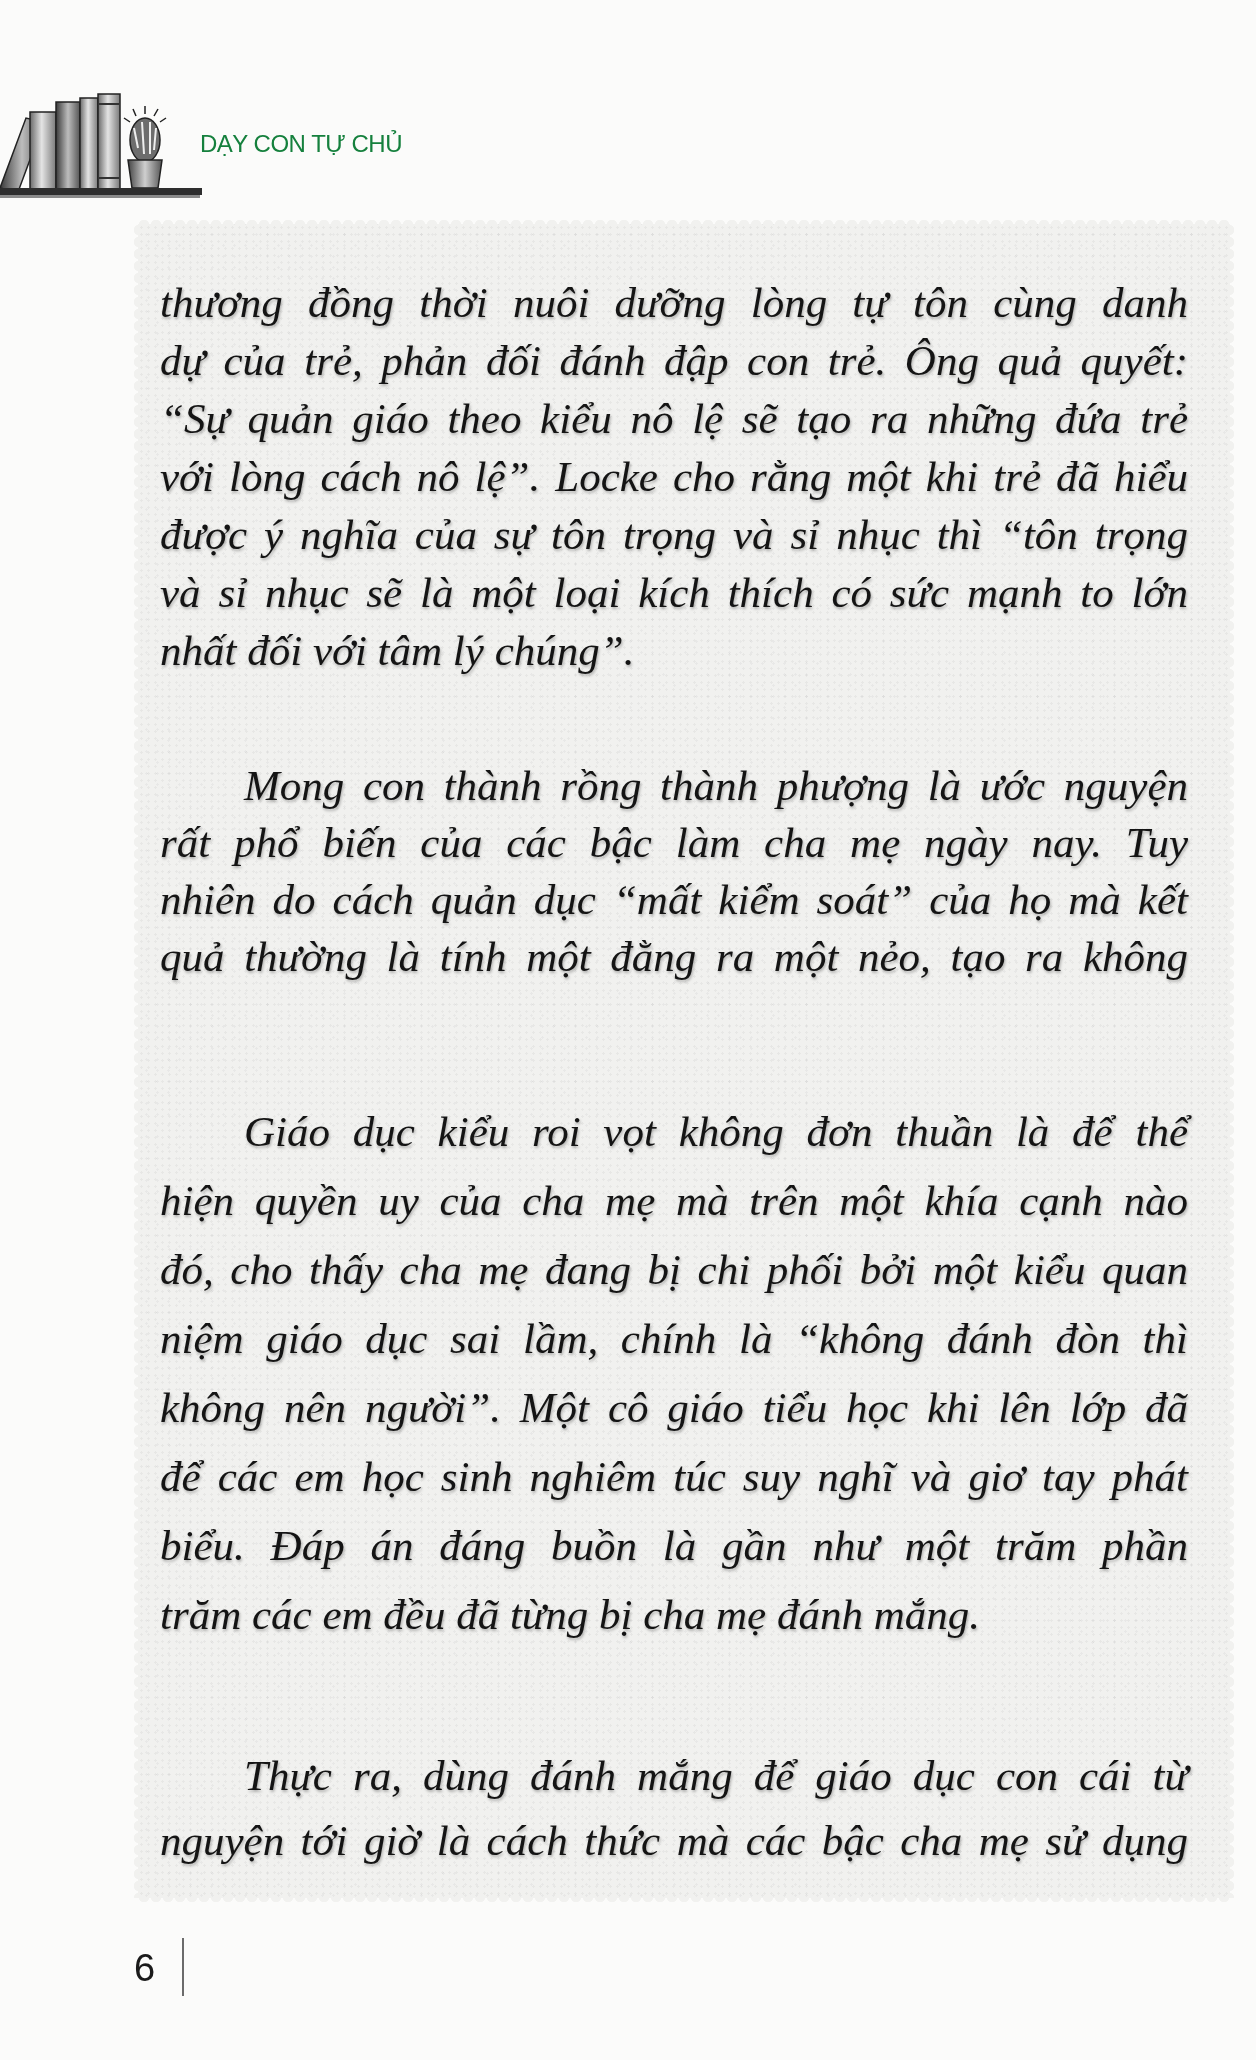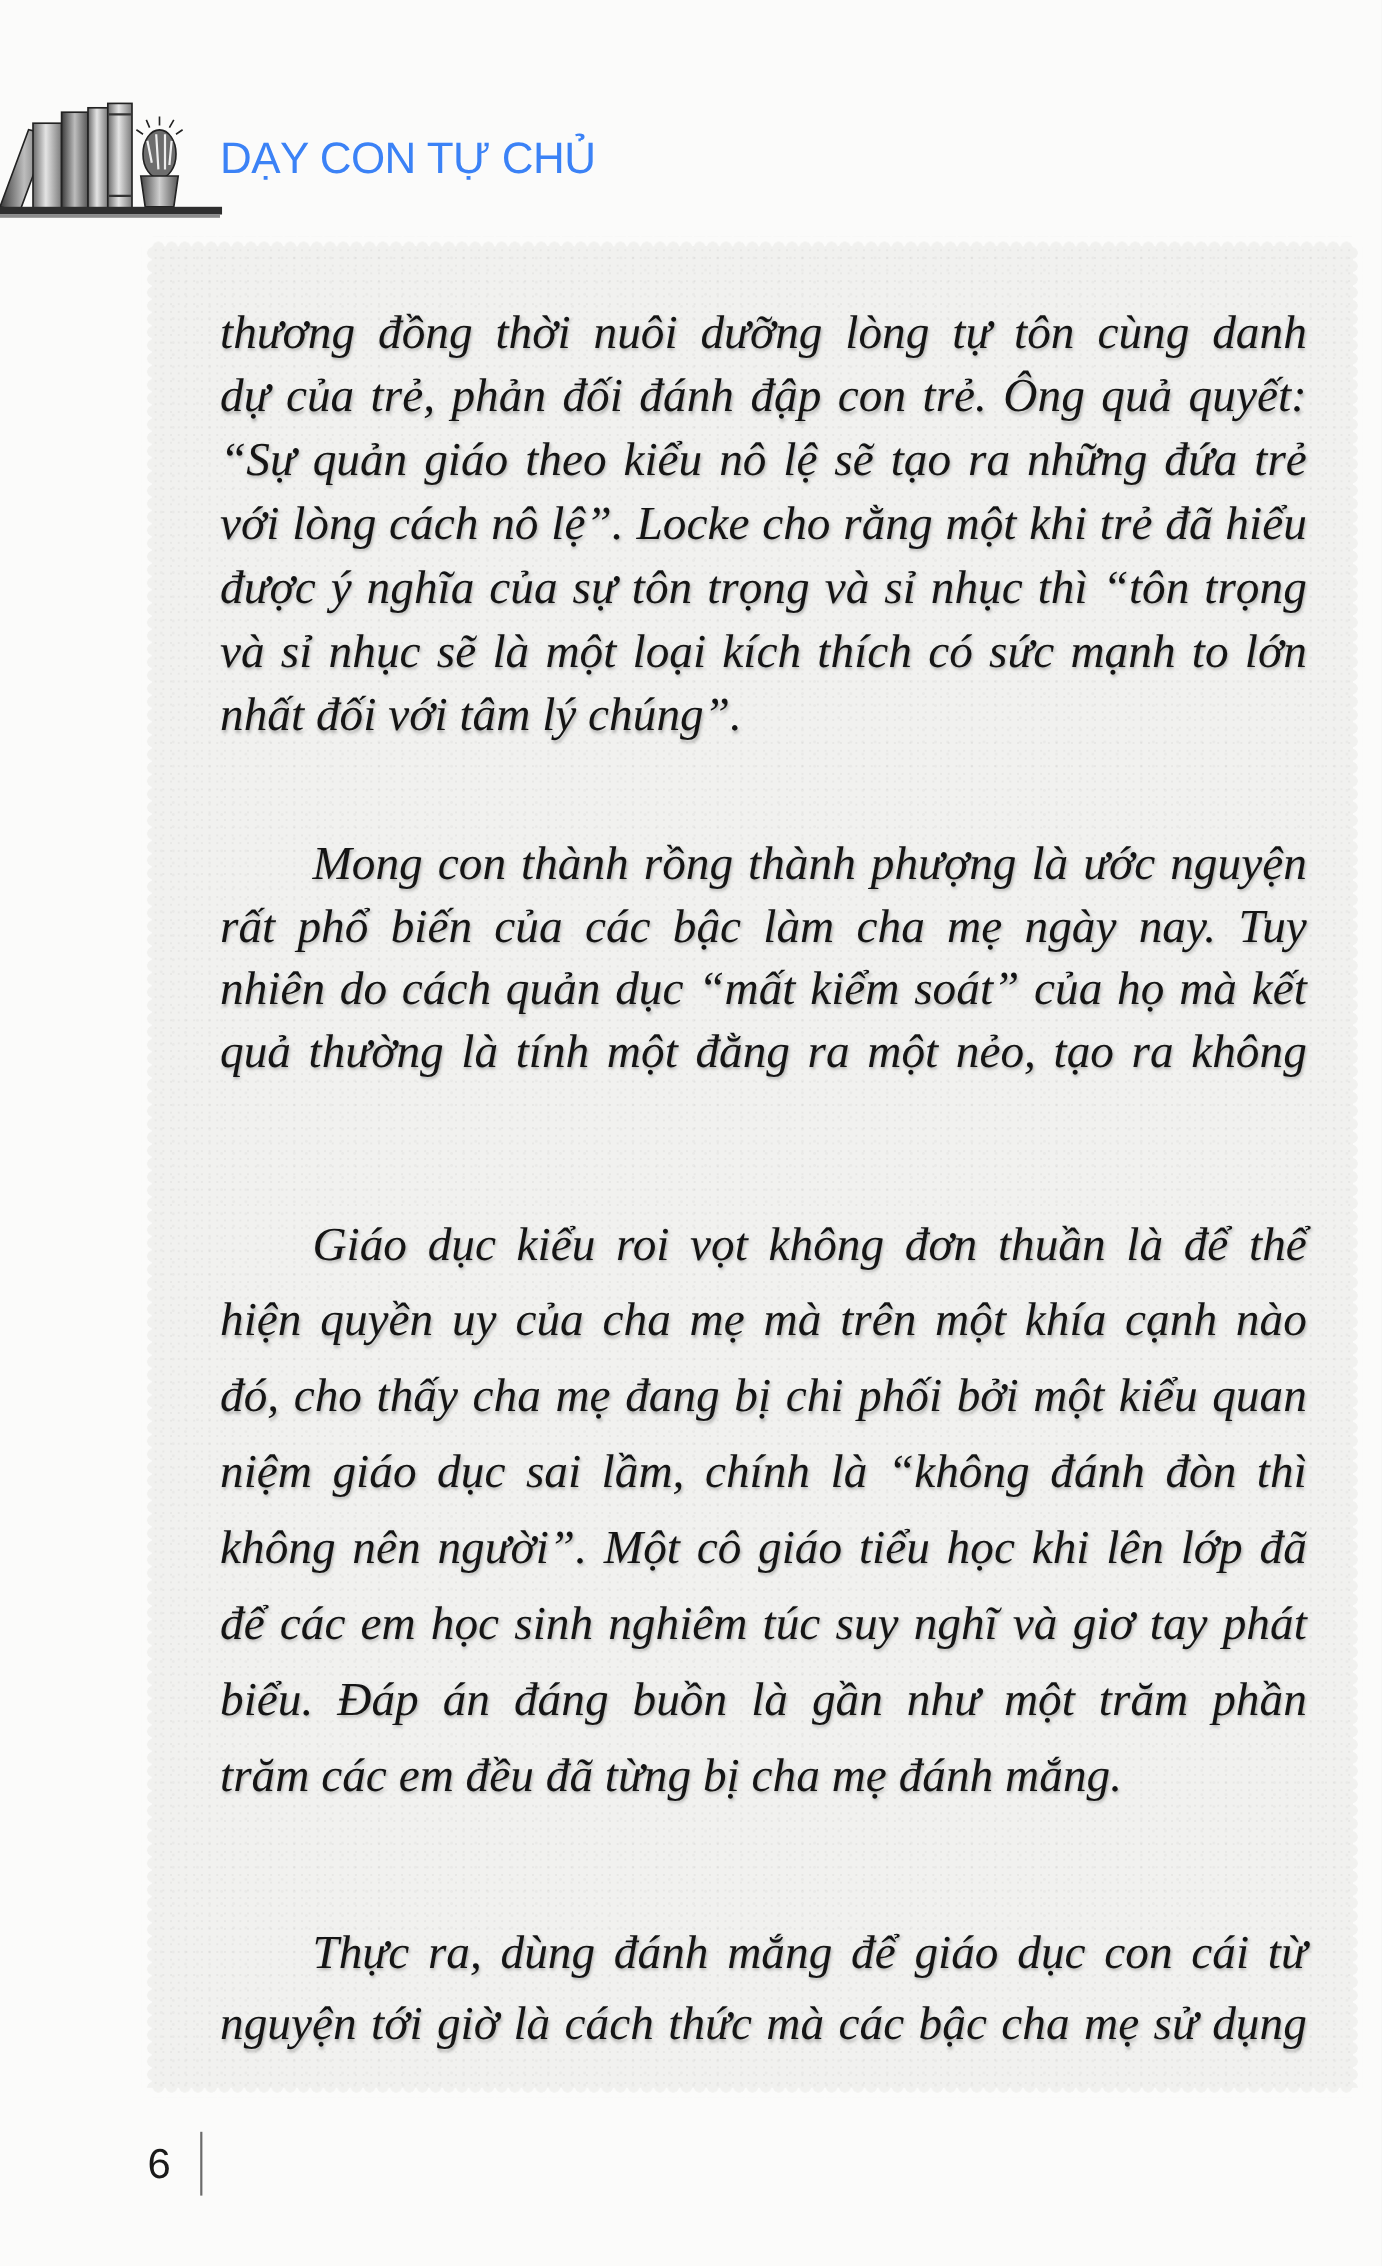--- a/index.html
+++ b/index.html
@@ -12,8 +12,8 @@
   .header-illustration { position: absolute; left: 0; top: 88px; width: 202px; height: 112px; }
   .header-title {
     position: absolute; left: 200px; top: 124px;
-    font-family: "Liberation Sans", sans-serif; font-size: 40px; letter-spacing: -0.5px;
-    color: #3b82f6; white-space: nowrap; line-height: 40px;
+    font-family: "Liberation Sans", sans-serif; font-size: 24px; letter-spacing: -0.5px;
+    color: #15803d; white-space: nowrap; line-height: 40px;
   }
   .text-box {
     position: absolute; left: 138px; top: 224px; width: 1092px; height: 1674px;

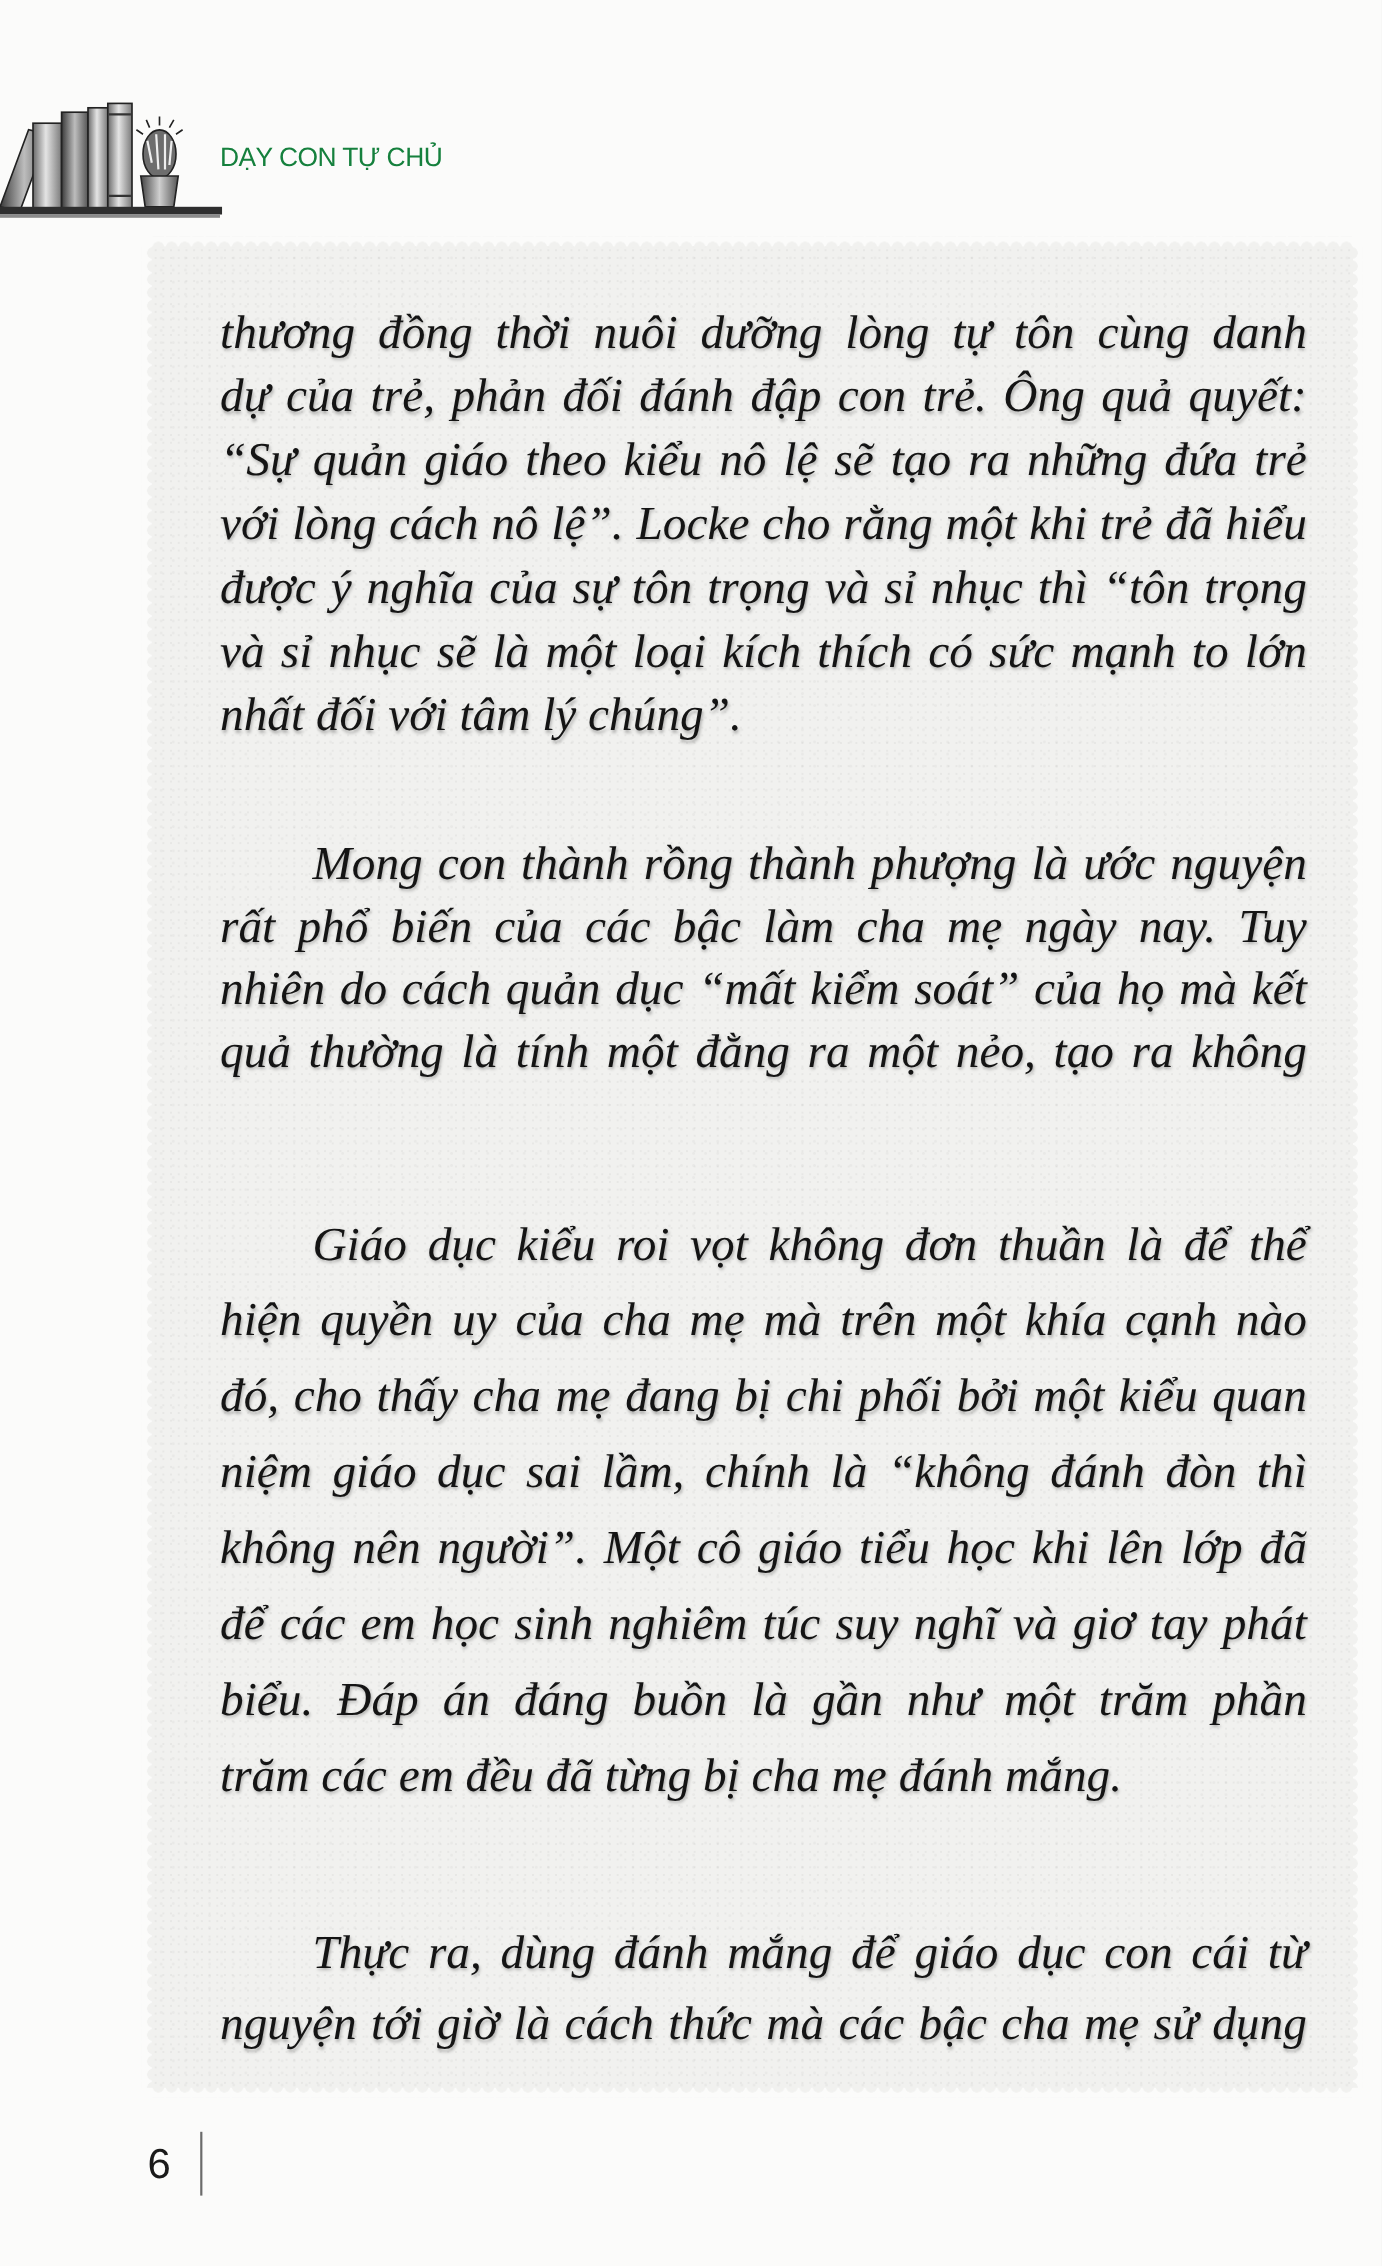--- a/index.html
+++ b/index.html
@@ -44,7 +44,7 @@
     font-style: italic; font-size: 43px;
     text-shadow: 1px 2px 3px rgba(0,0,0,0.28);
   }
-  .para .line { display: block; text-align: justify; text-align-last: justify; white-space: normal; margin-left: 40px; }
+  .para .line { display: block; text-align: justify; text-align-last: justify; white-space: normal; }
   .para .line.last { text-align: left; text-align-last: left; }
   .para .line.indent { padding-left: 84px; }
   .p1 { top: 274px; line-height: 58px; }

